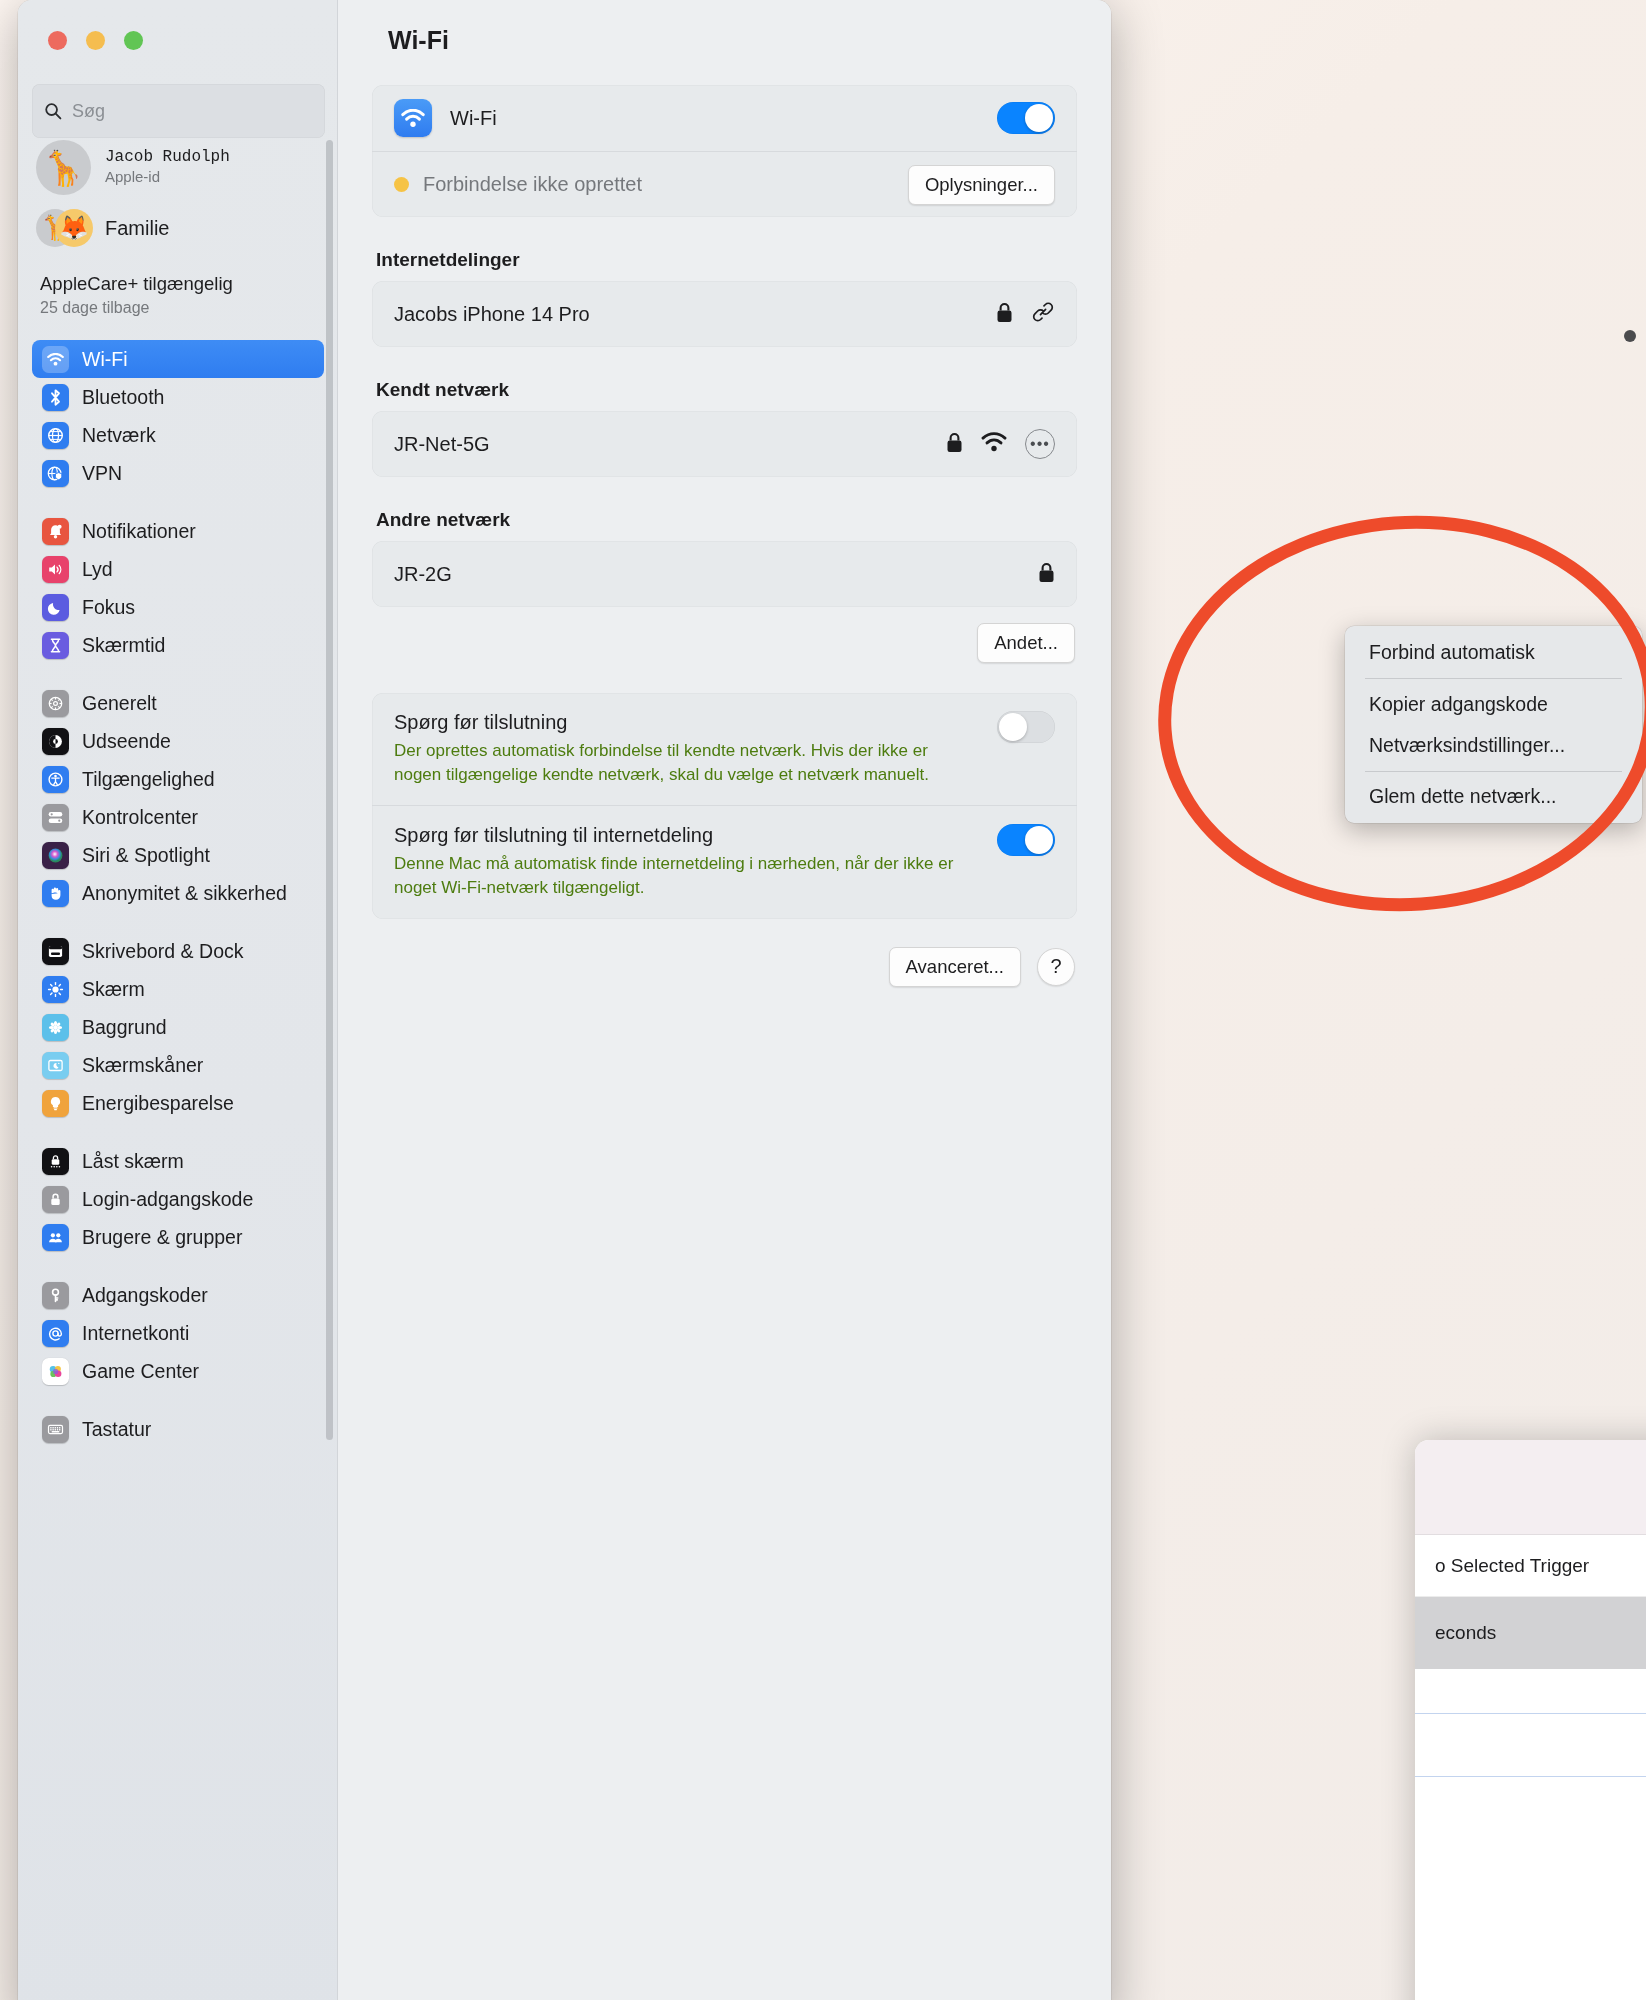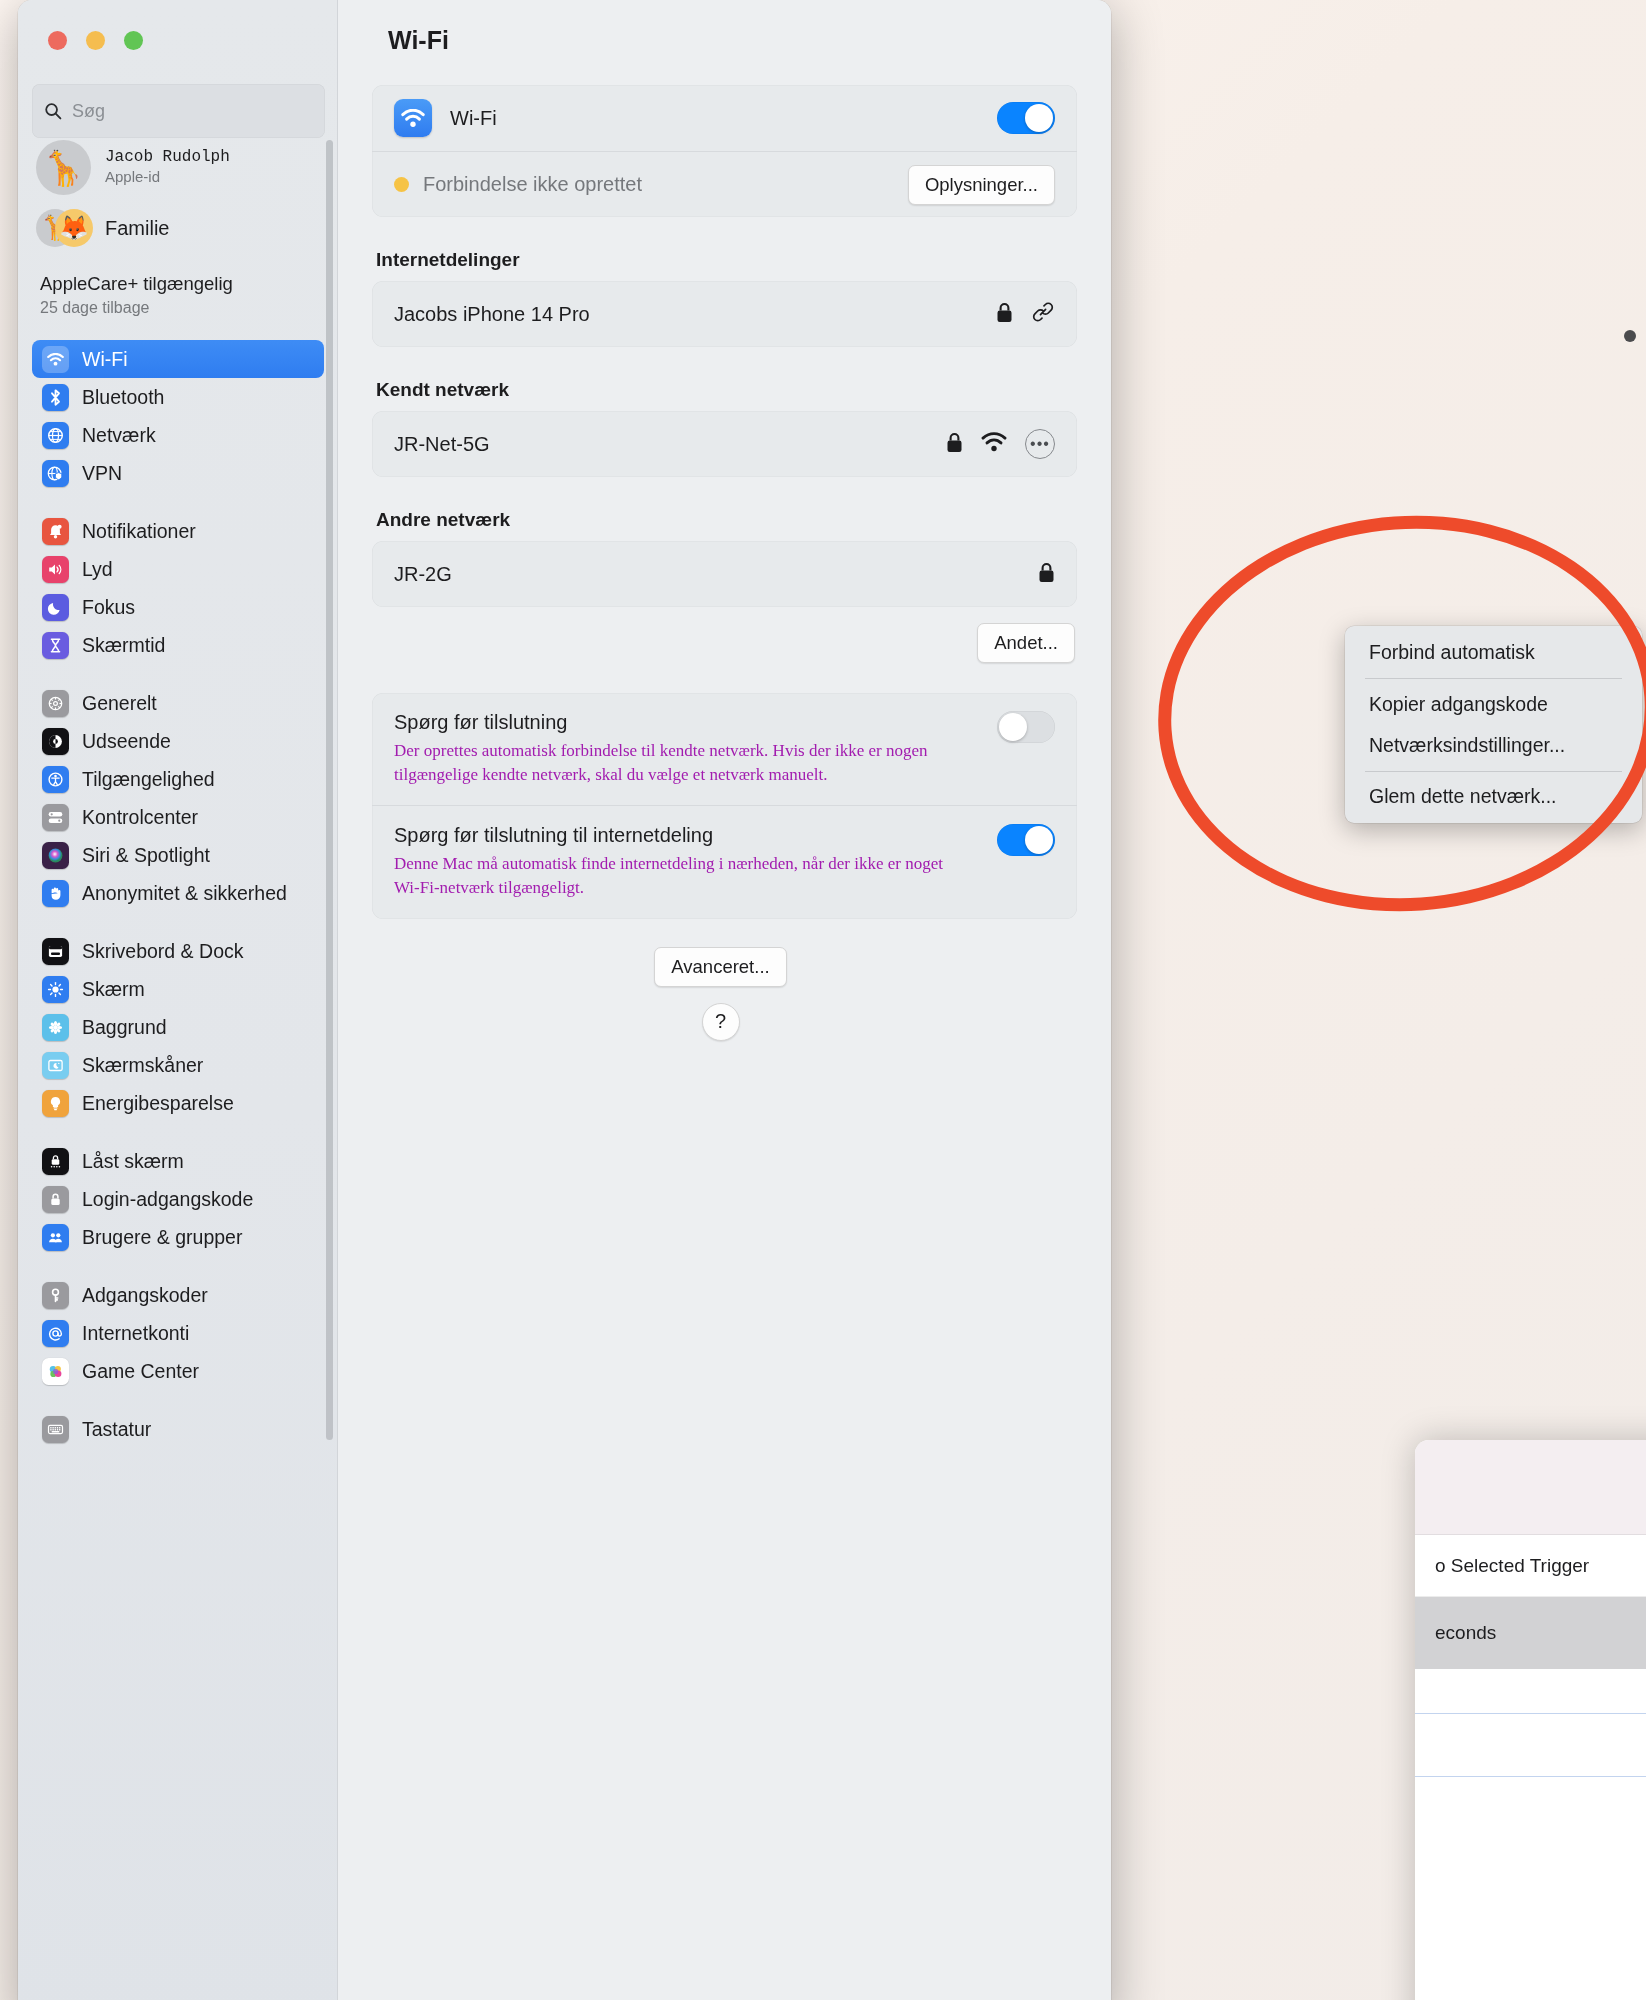--- a/index.html
+++ b/index.html
@@ -183,7 +183,7 @@
   .row-multiline { display: flex; padding: 18px 22px 18px 22px; align-items: flex-start; }
   .rm-left { flex: 1; padding-right: 30px; }
   .rm-title { font-size: 20px; color: #1d1d1f; margin-bottom: 5px; }
-  .rm-desc { font-size: 17px; color: #a21caf; line-height: 1.42; font-family: Liberation Serif, serif; }
+  .rm-desc { font-size: 17px; color: #4d7c0f; line-height: 1.42; }
 
   .right-actions { display: flex; align-items: center; justify-content: flex-end; gap: 16px; margin: 28px 8px 0 0; flex-direction: column; }
   .andet-wrap { display: flex; justify-content: flex-end; margin: 16px 8px 0 0; }

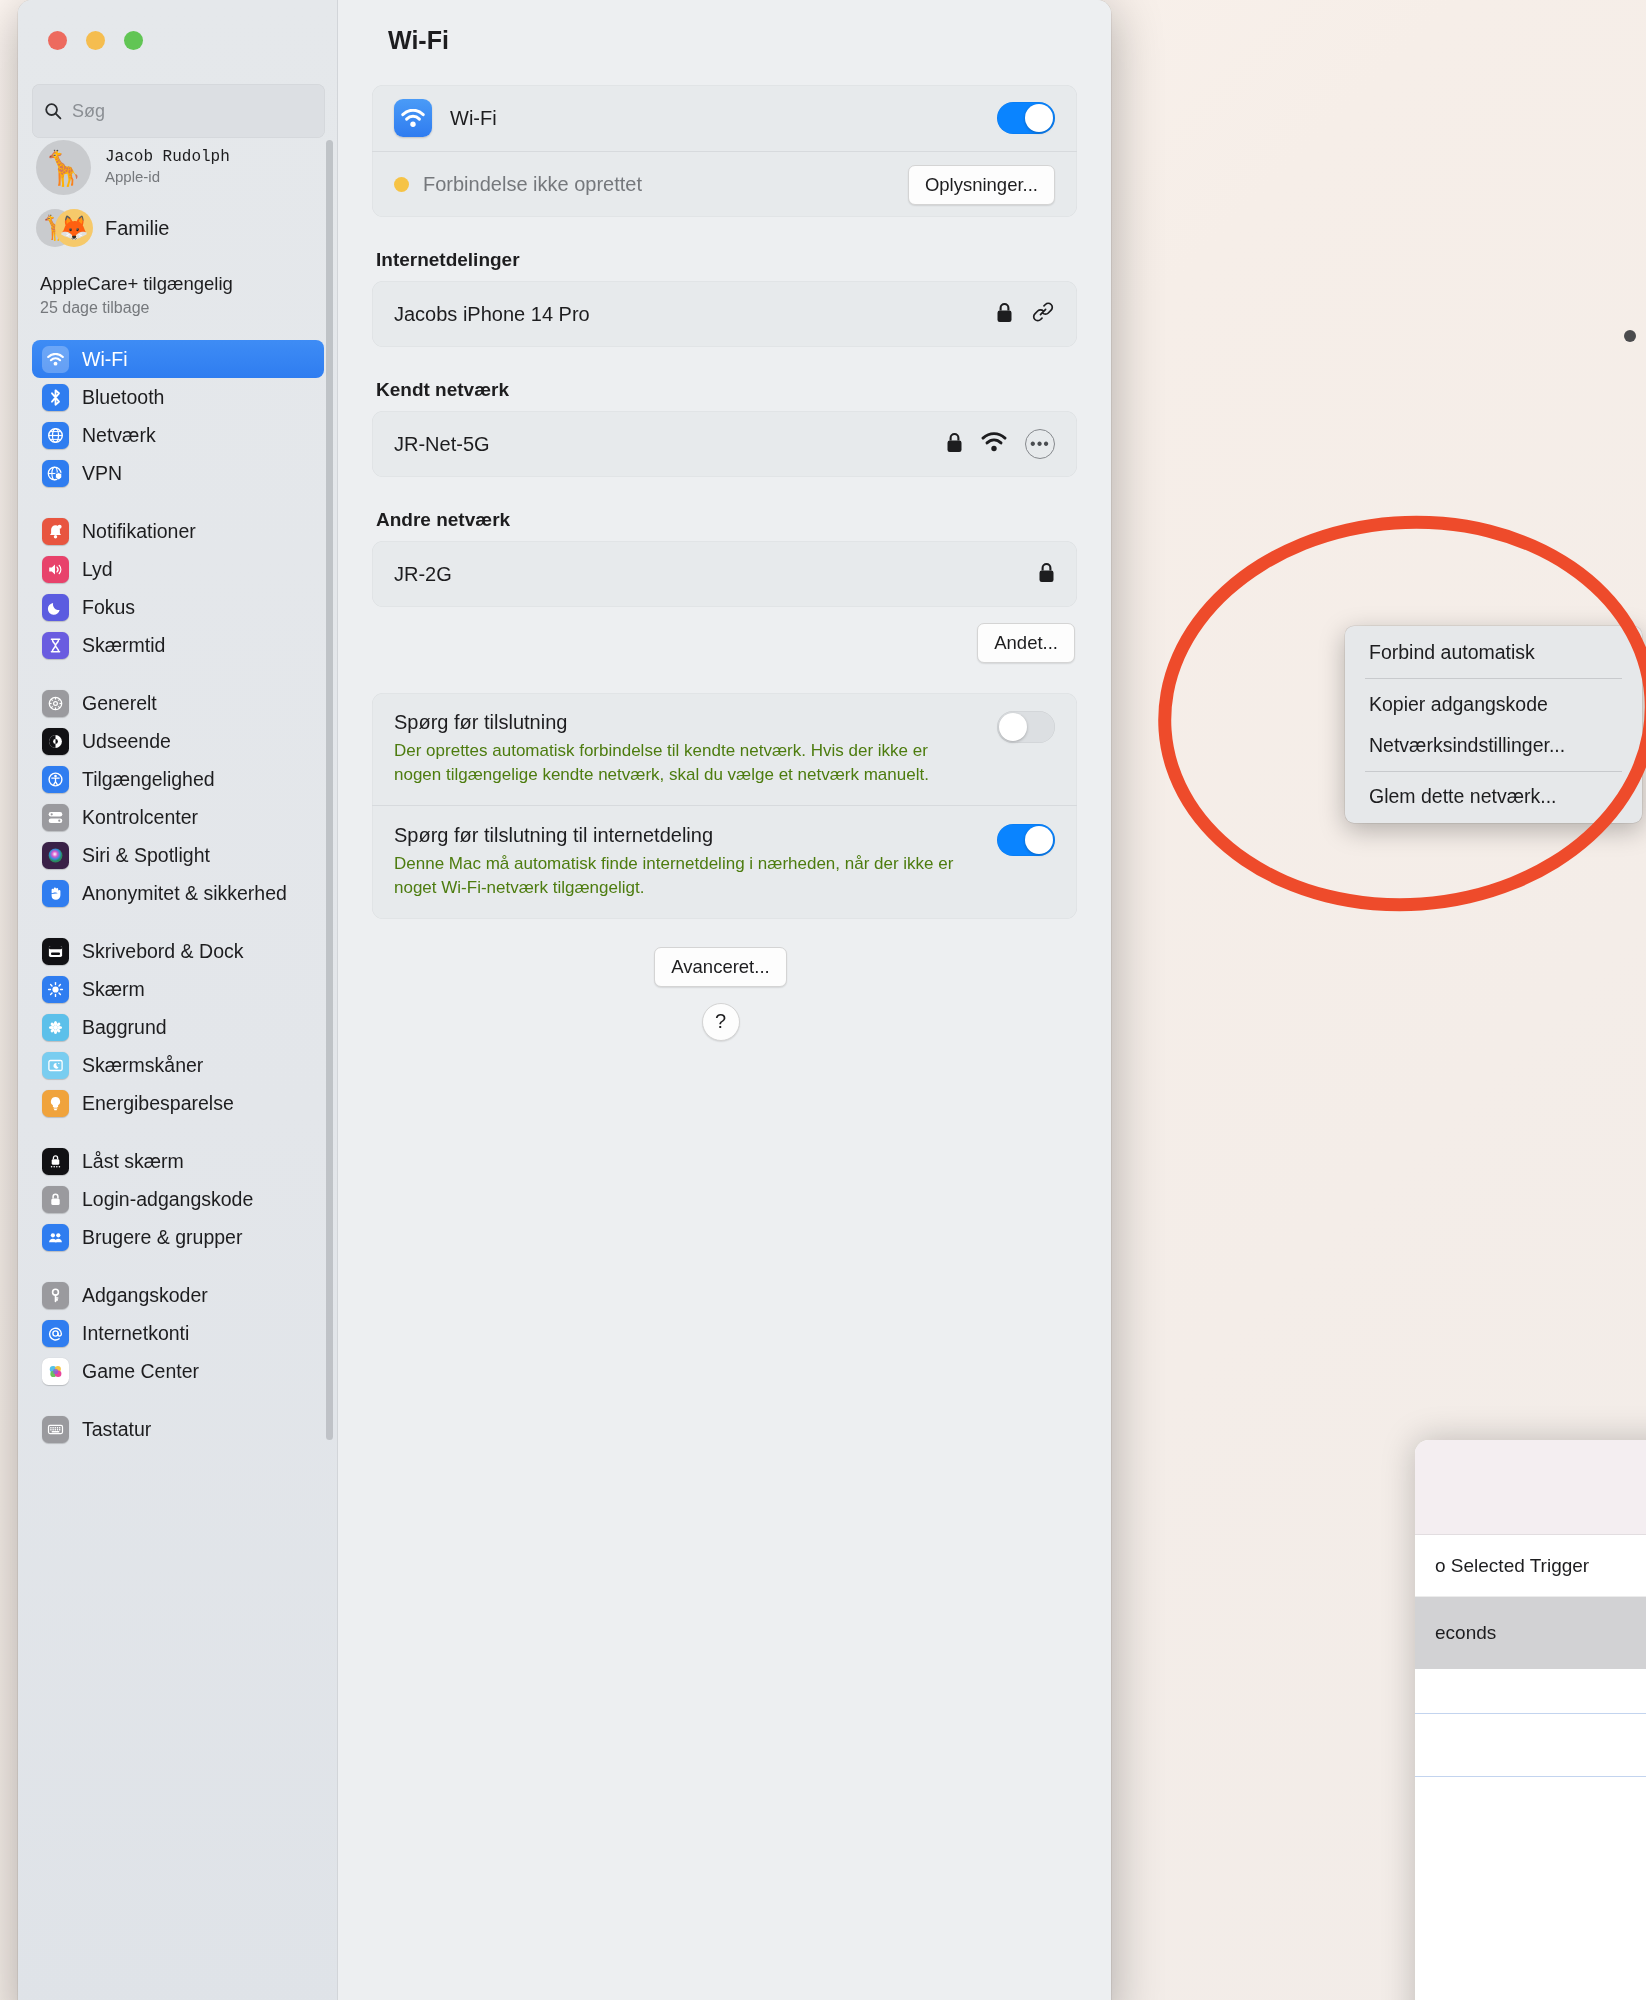--- a/index.html
+++ b/index.html
@@ -185,7 +185,7 @@
   .rm-title { font-size: 20px; color: #1d1d1f; margin-bottom: 5px; }
   .rm-desc { font-size: 17px; color: #4d7c0f; line-height: 1.42; }
 
-  .right-actions { display: flex; align-items: center; justify-content: flex-end; gap: 16px; margin: 28px 8px 0 0; flex-direction: column; }
+  .right-actions { display: flex; align-items: center; justify-content: flex-end; gap: 16px; margin: 28px 8px 0 0; }
   .andet-wrap { display: flex; justify-content: flex-end; margin: 16px 8px 0 0; }
 
   

